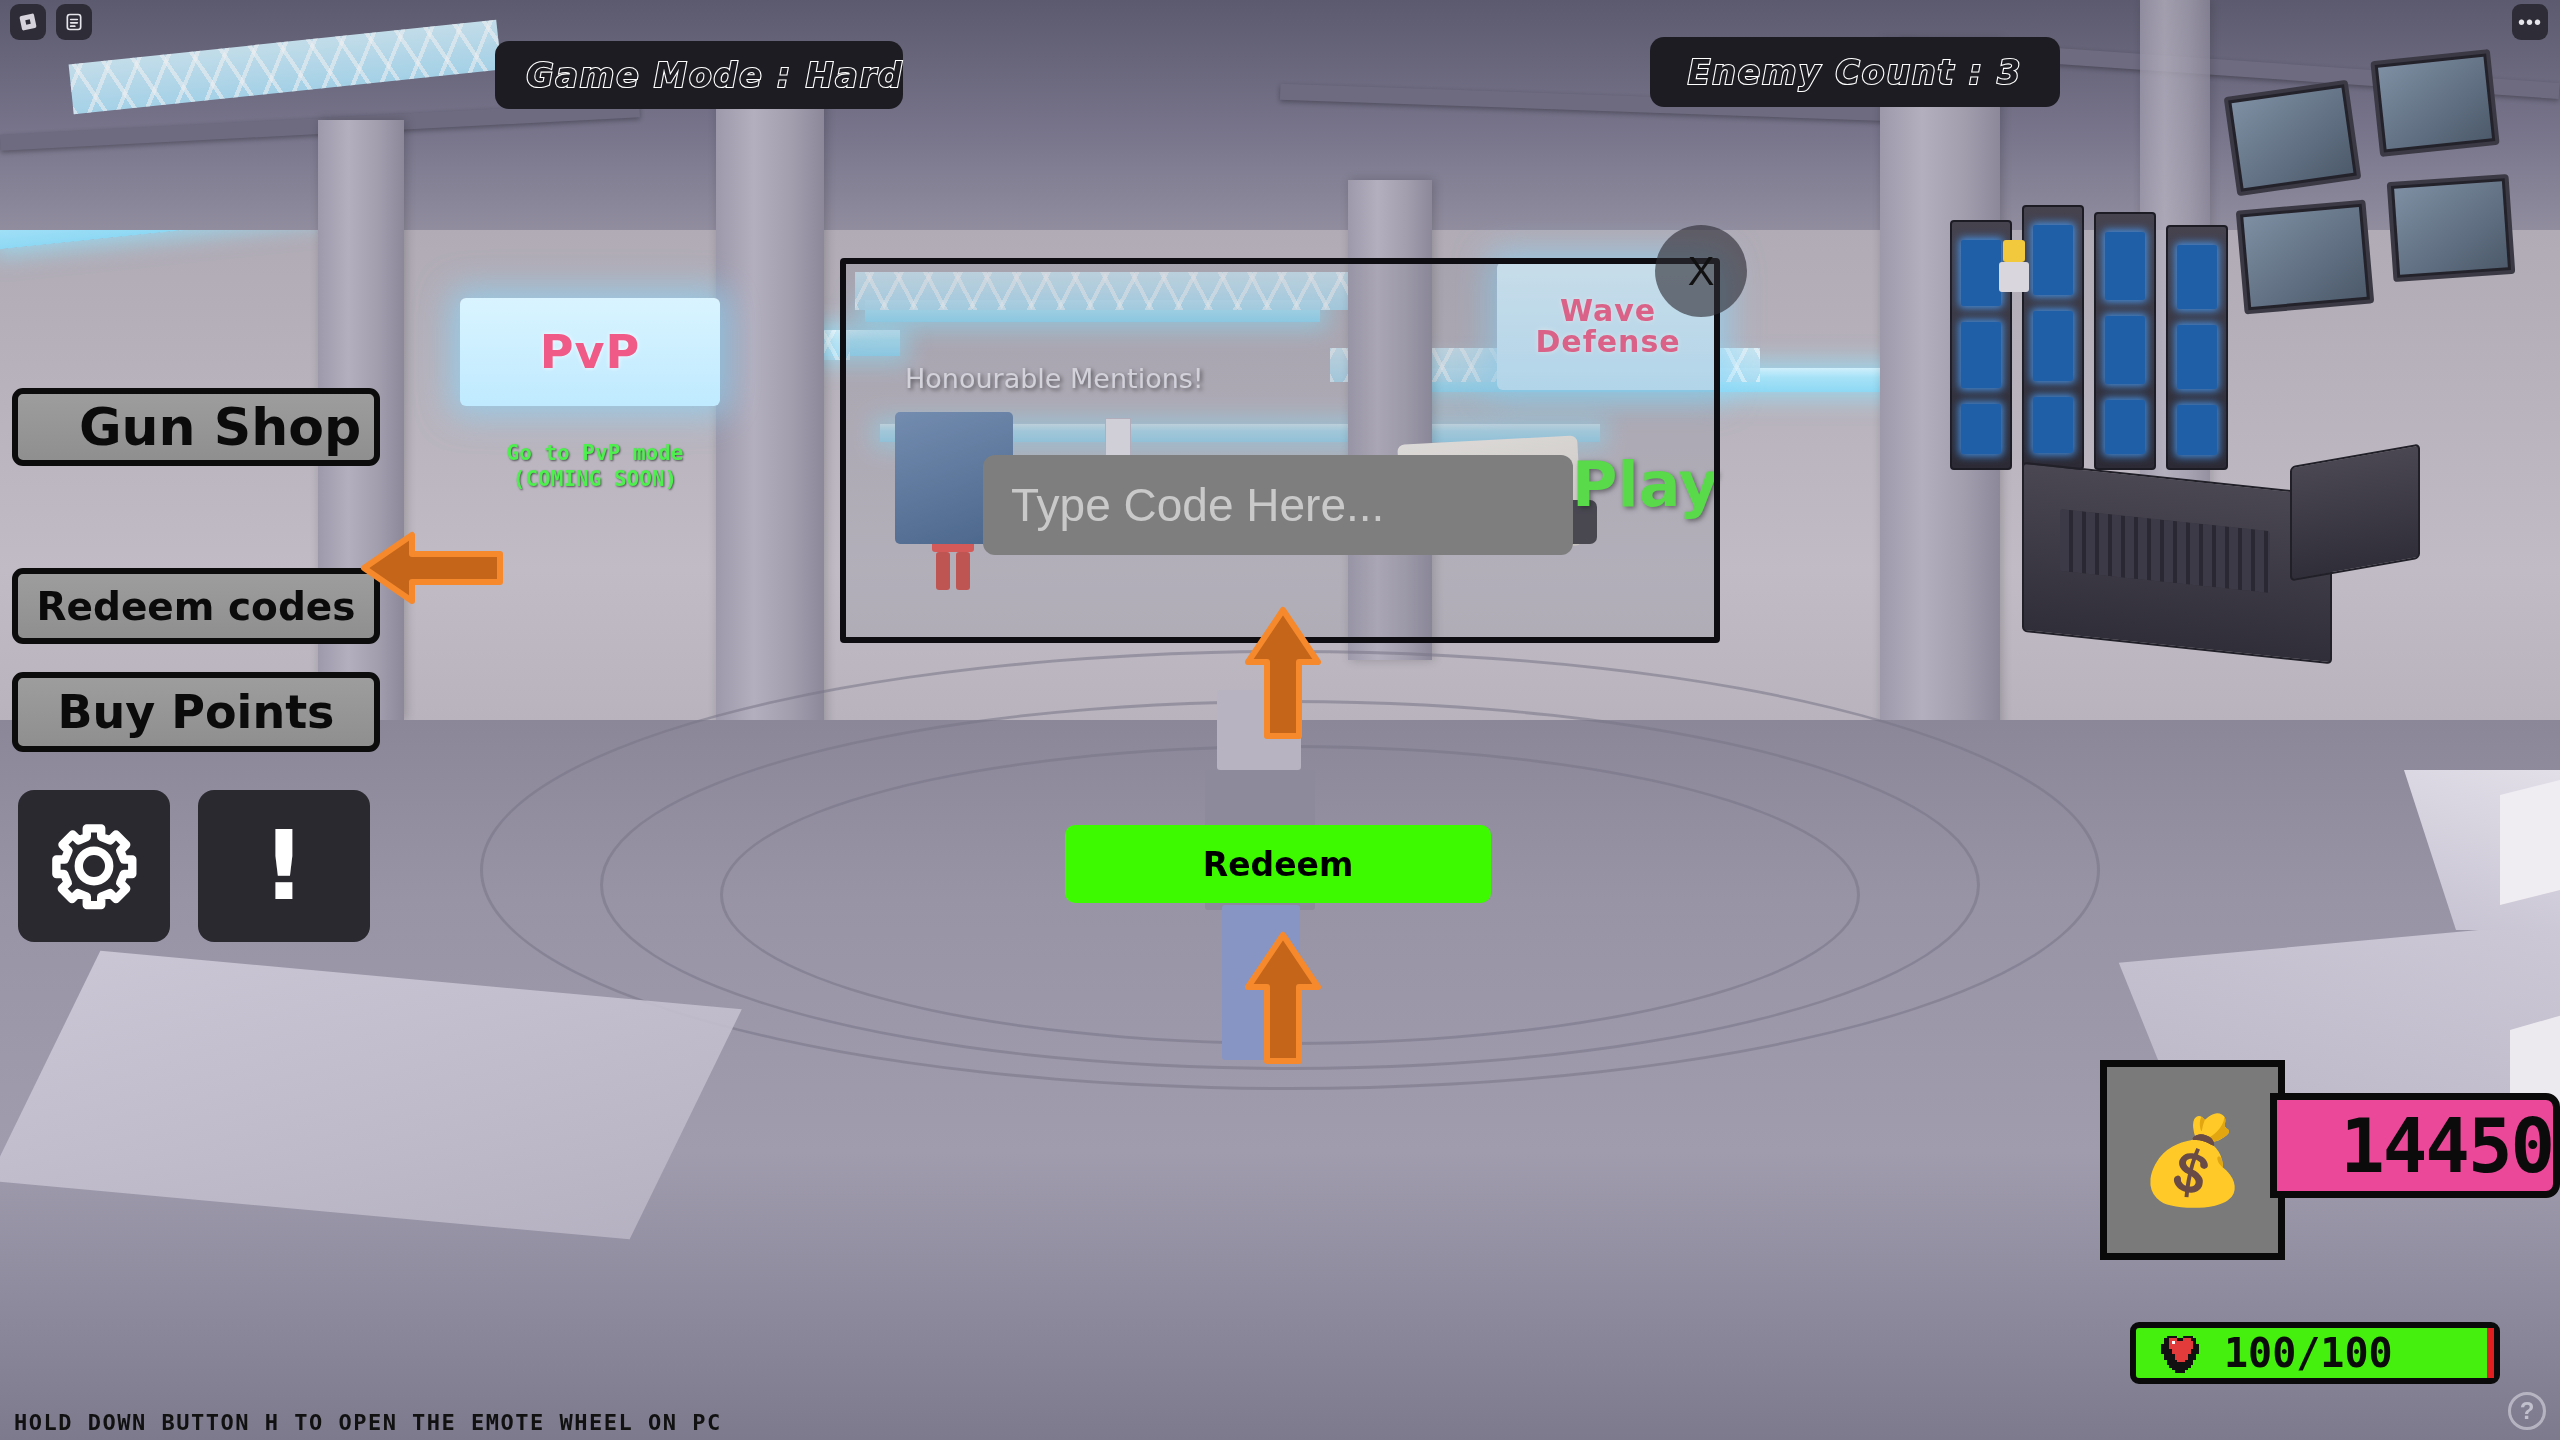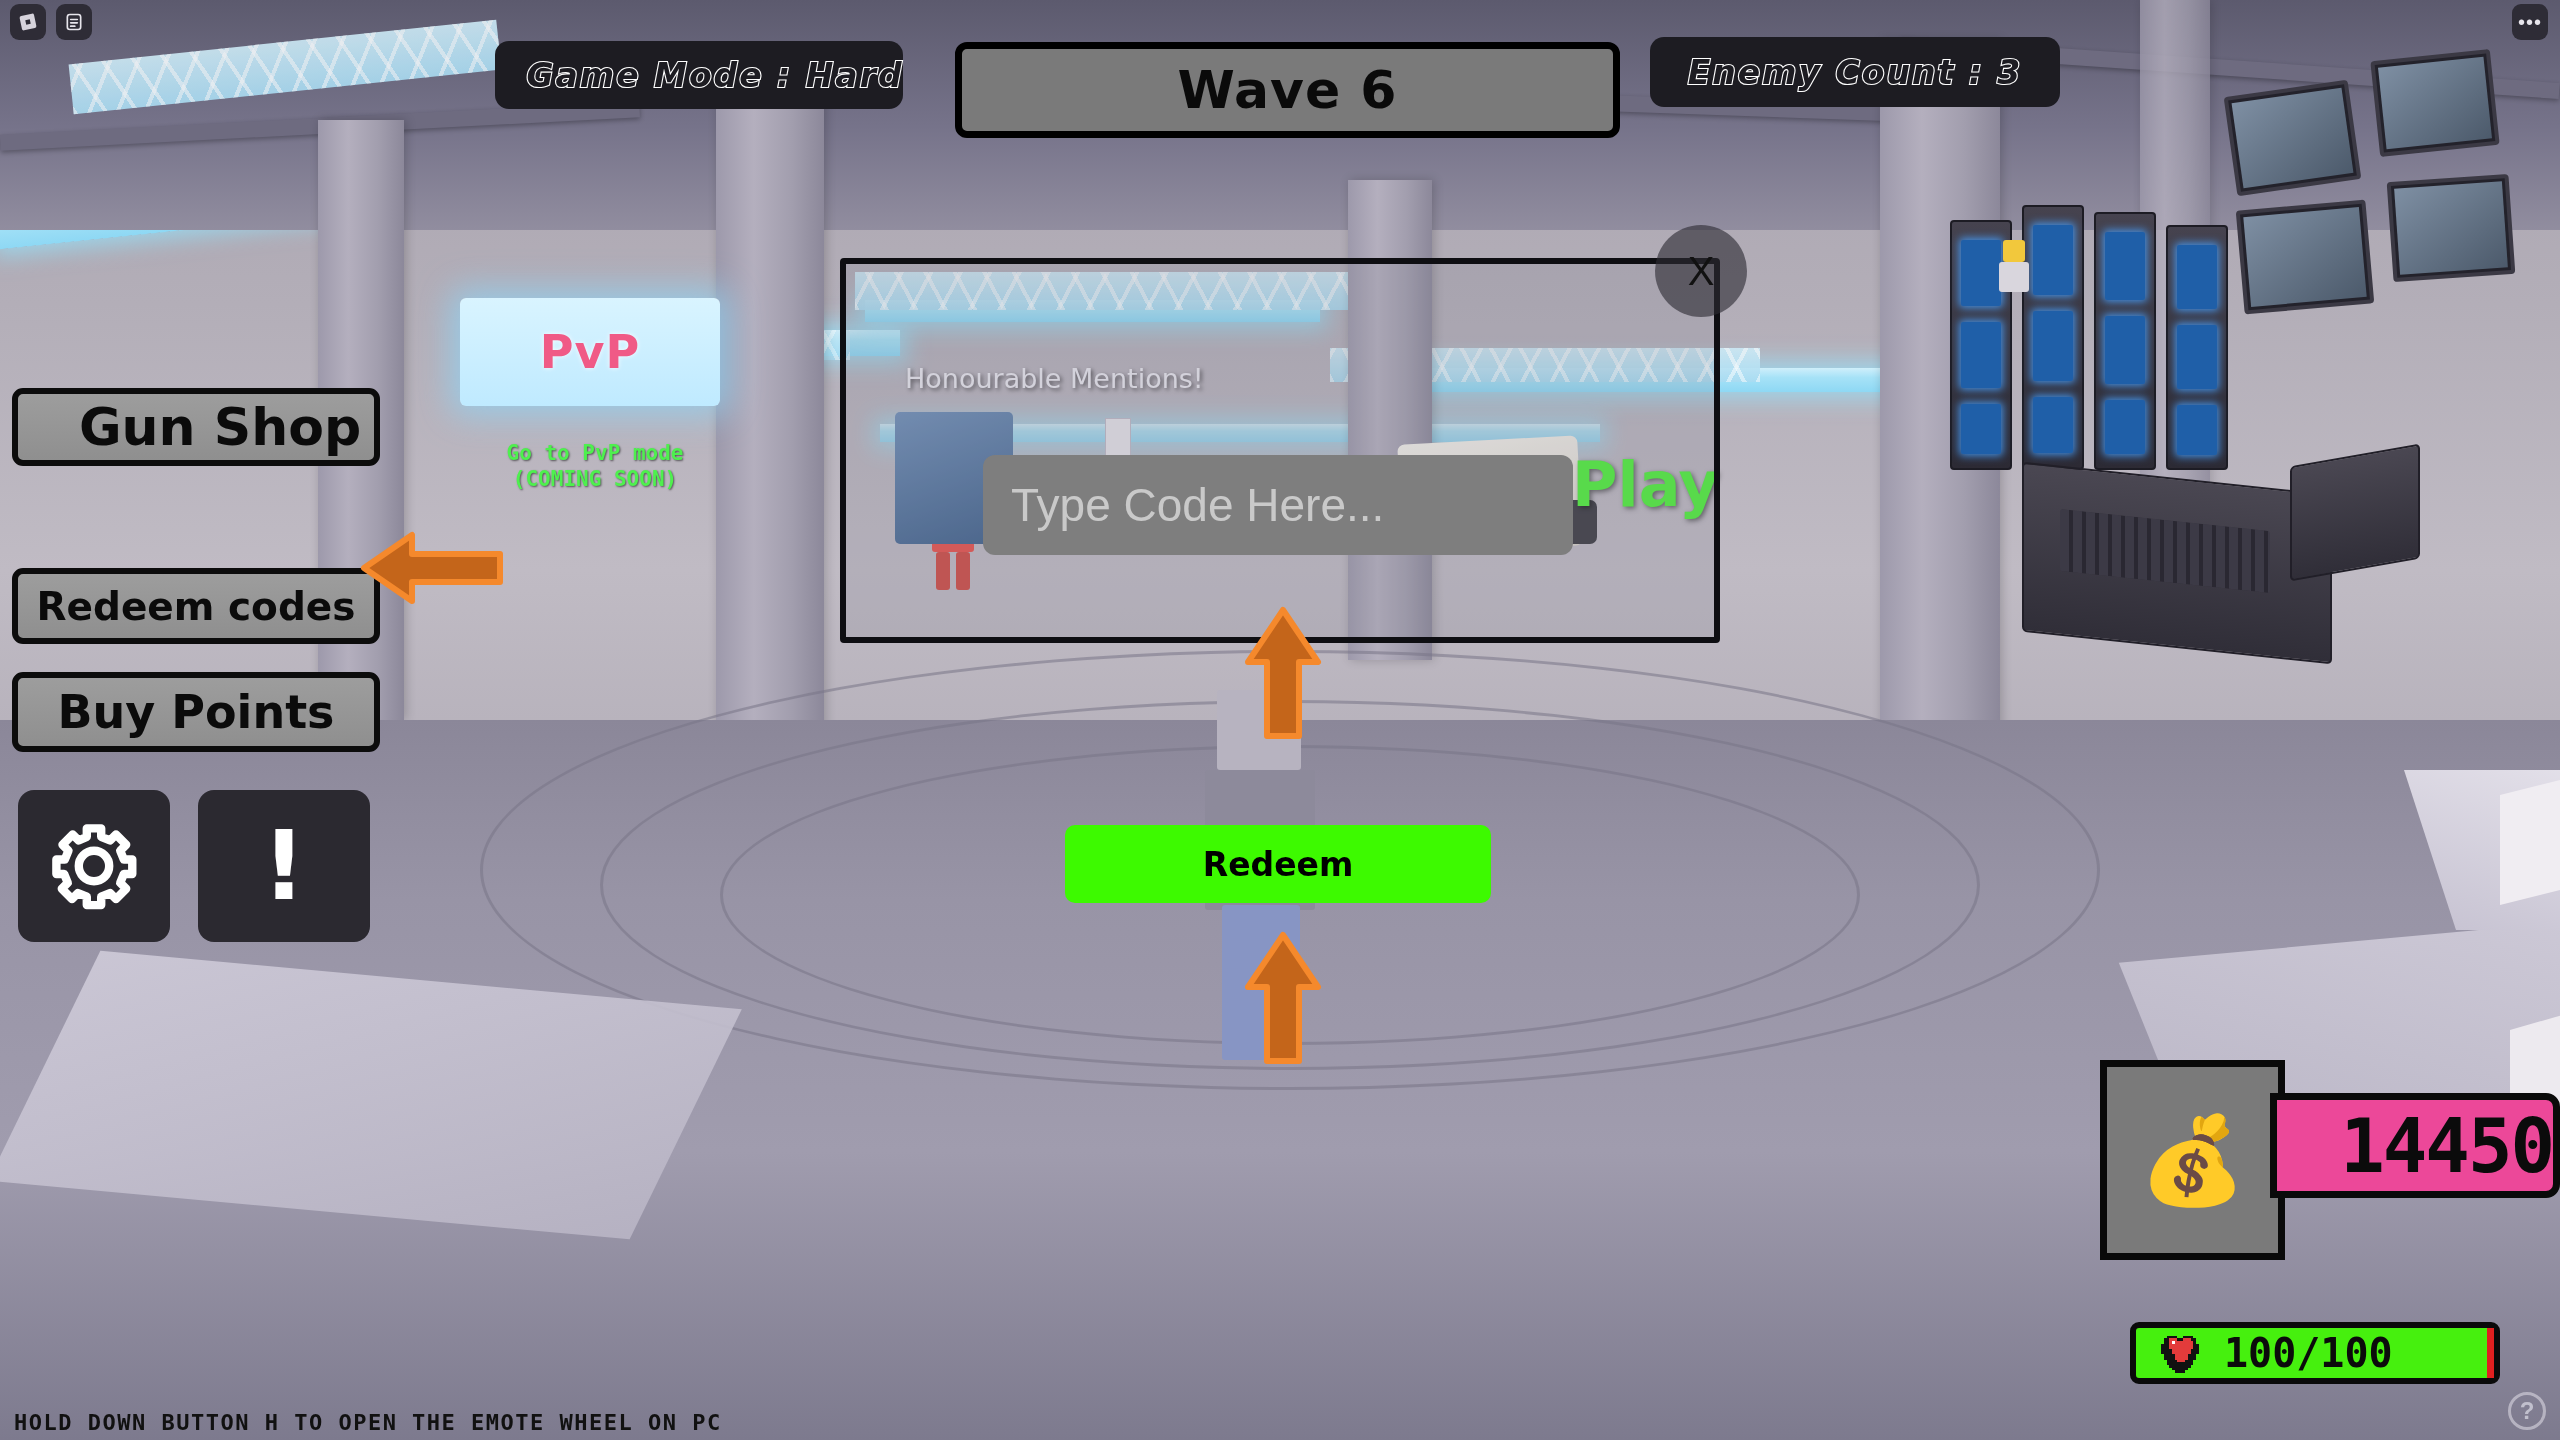--- a/index.html
+++ b/index.html
@@ -435,9 +435,6 @@
     <span style="font-size:33px;">Game Mode : Hard</span>
   </div>
 
-  <div class="wave-panel" style="left:955px;top:42px;width:665px;height:96px;">
-    <span>Wave 6</span>
-  </div>
 
   <div class="hud-panel-dark" style="left:1650px;top:37px;width:410px;height:70px;">
     <span style="font-size:33px;">Enemy Count : 3</span>

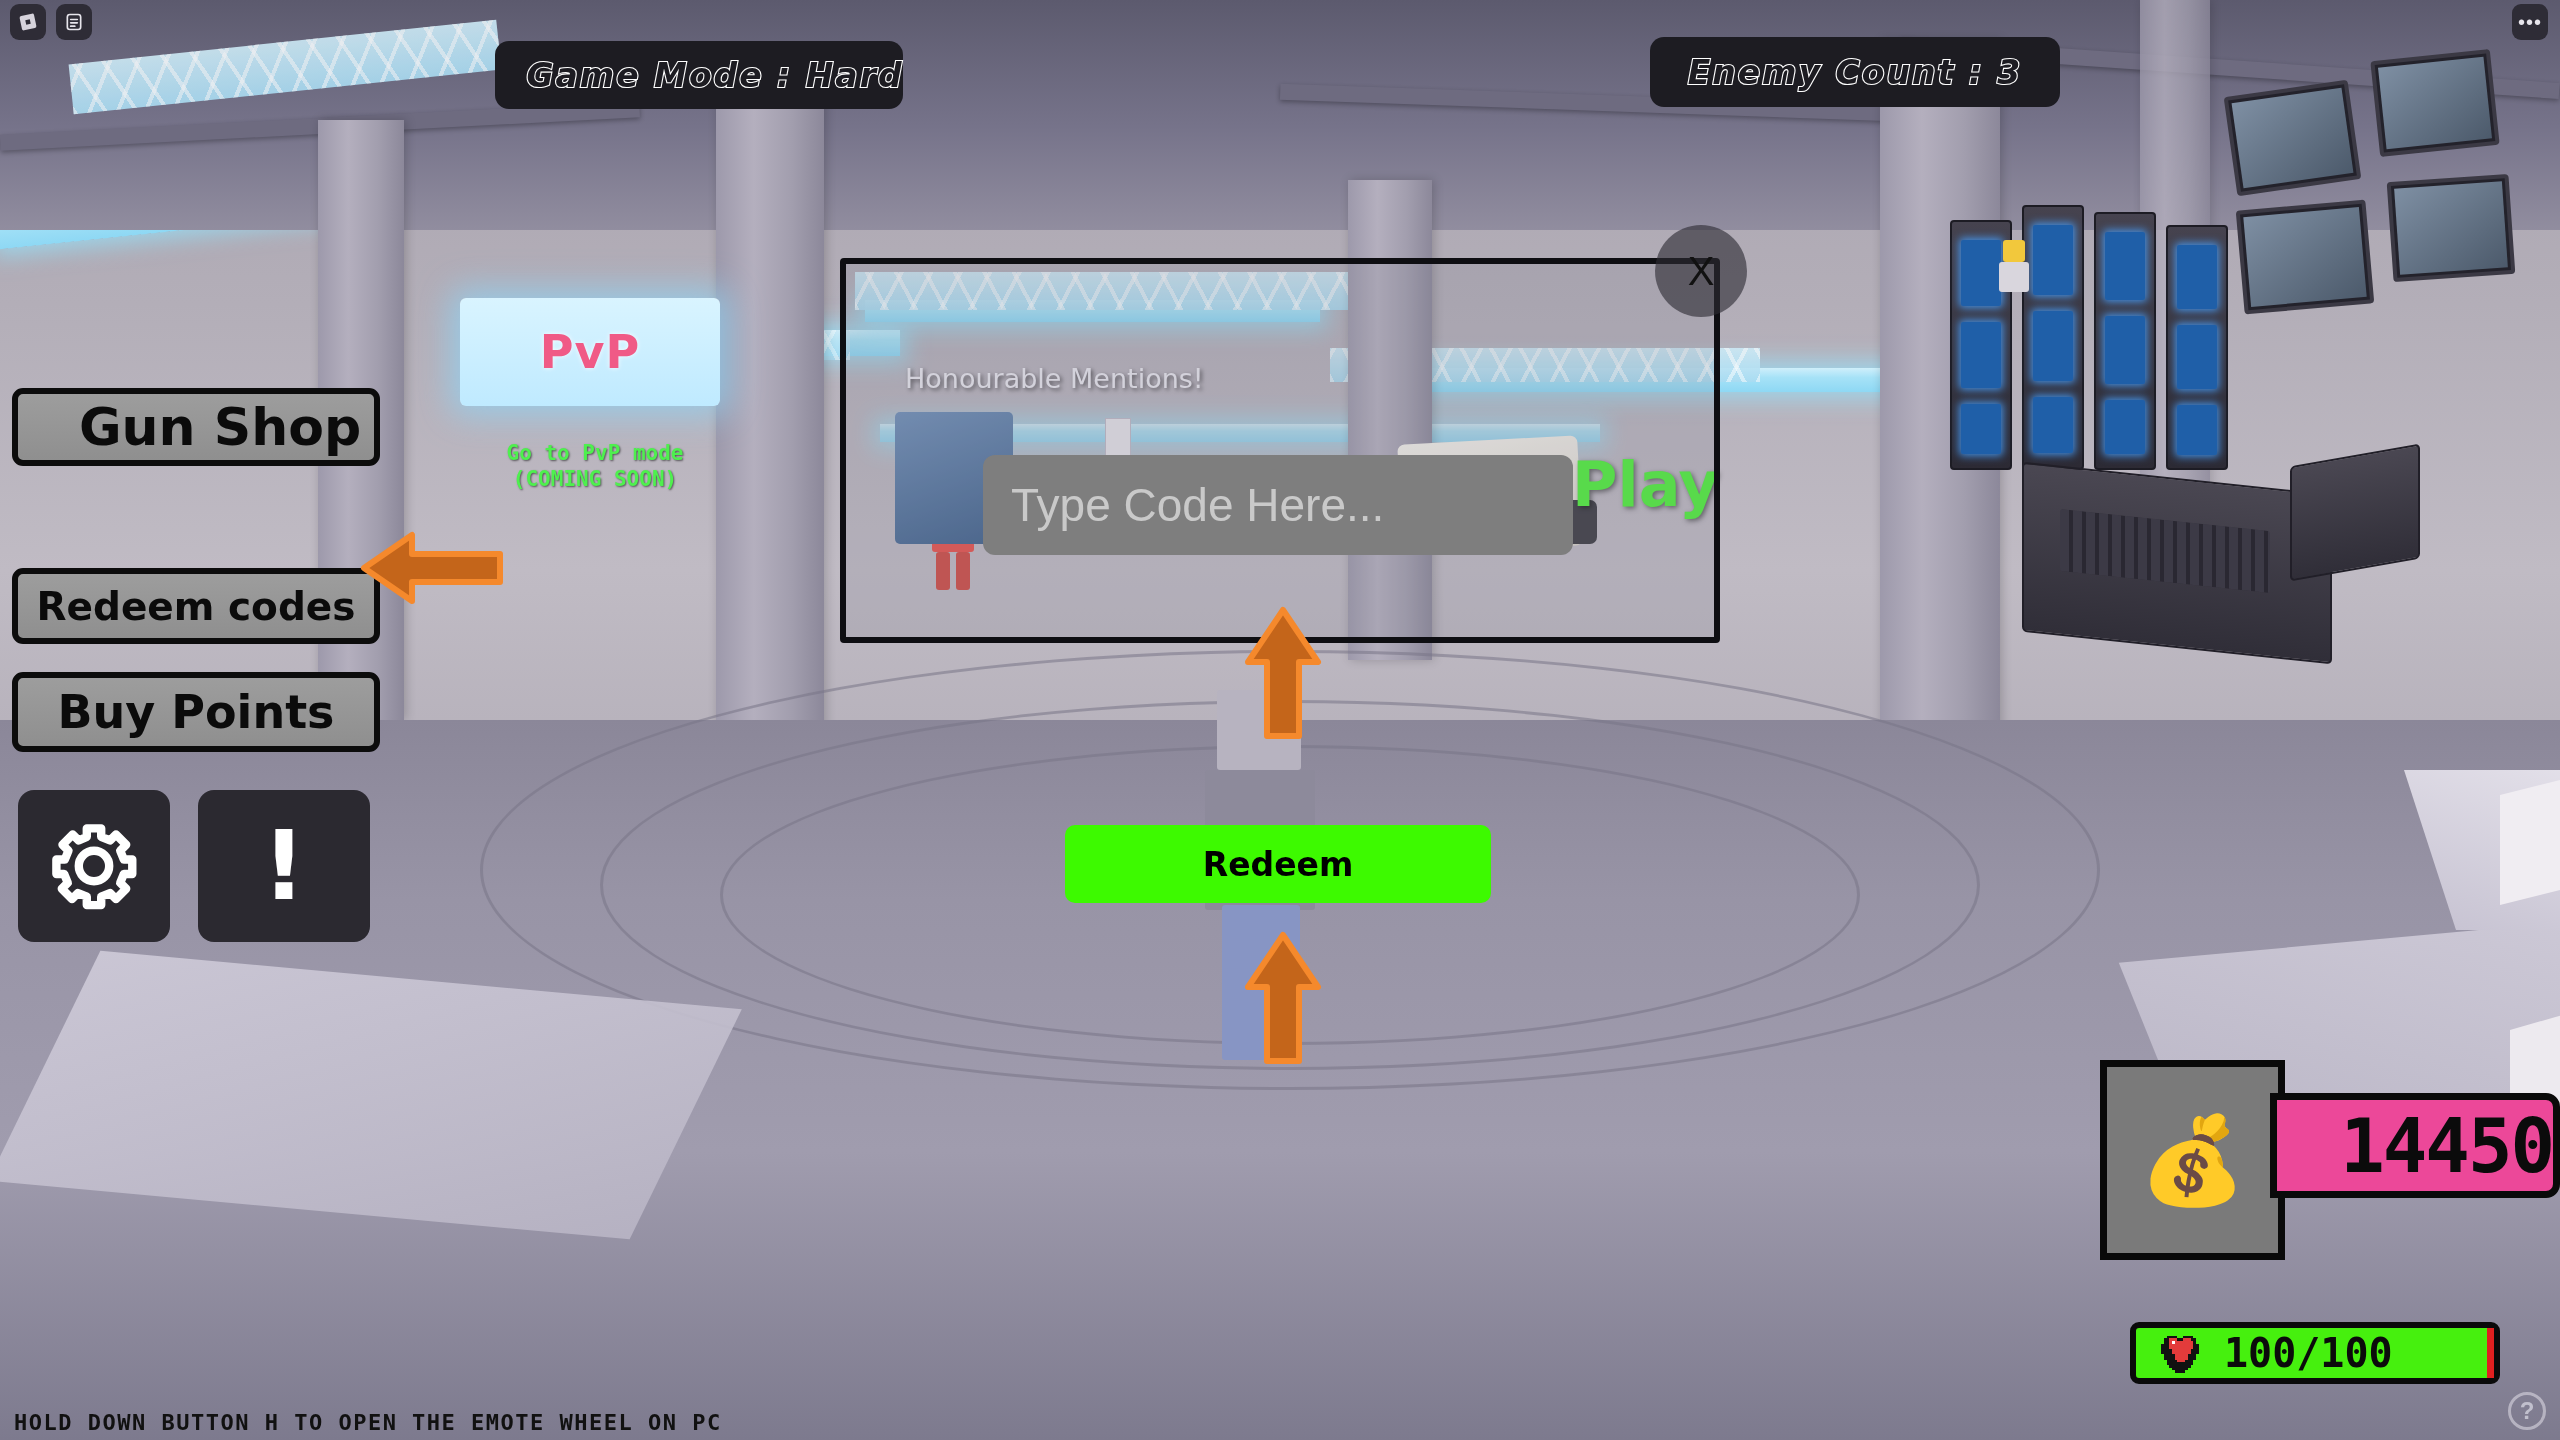--- a/index.html
+++ b/index.html
@@ -334,6 +334,10 @@
     <div class="bb-text" style="font-size:46px;">PvP</div>
   </div>
 
+  <div class="billboard" style="left:1497px;top:262px;width:222px;height:128px;">
+    <div class="bb-text" style="font-size:30px;">Wave</div>
+    <div class="bb-text" style="font-size:30px;">Defense</div>
+  </div>
 
   <div class="monitor" style="left:2230px;top:88px;width:125px;height:100px;transform:rotate(-8deg);">
       <div class="m-in"></div>

